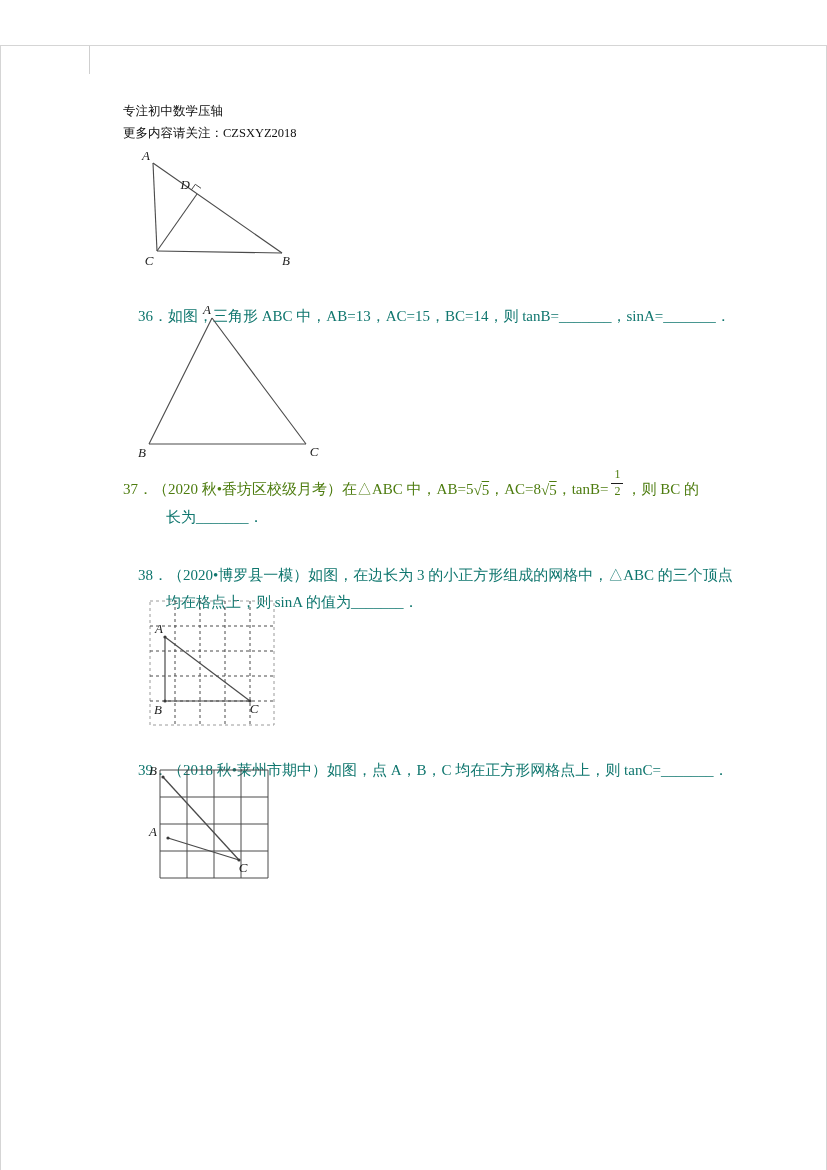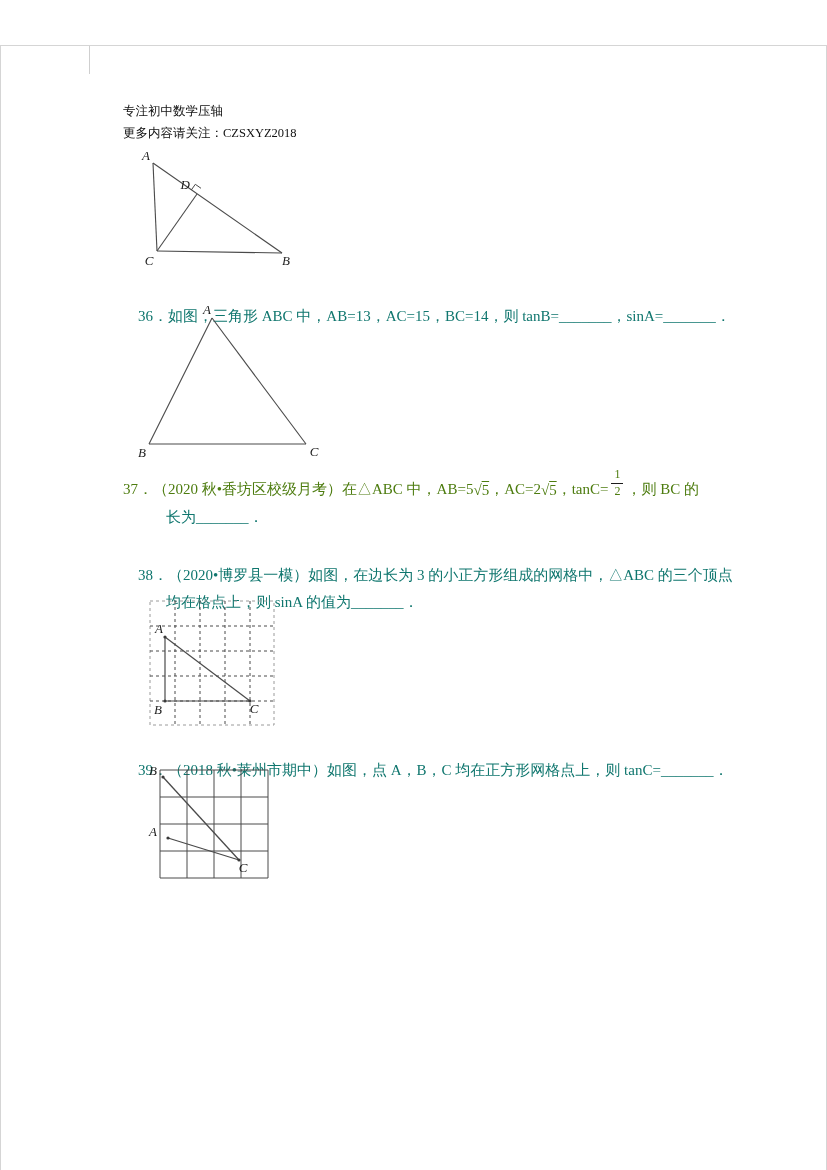--- a/index.html
+++ b/index.html
@@ -86,7 +86,7 @@
   </svg>
 
   <div class="qline-flex" style="left:122px; top:415px; height:38px;">
-    <span>37．</span><span>（2020 秋•香坊区校级月考）在△ABC 中，AB=5</span><span class="sqrt">√<span class="rad">5</span></span><span>，AC=2</span><span class="sqrt">√<span class="rad">5</span></span><span>，tanC=</span><span class="frac"><span class="num">1</span><span class="den">2</span></span><span>，则 BC 的</span>
+    <span>37．</span><span>（2020 秋•香坊区校级月考）在△ABC 中，AB=5</span><span class="sqrt">√<span class="rad">5</span></span><span>，AC=8</span><span class="sqrt">√<span class="rad">5</span></span><span>，tanC=</span><span class="frac"><span class="num">1</span><span class="den">2</span></span><span>，则 BC 的</span>
   </div>
 
   <div class="qline" style="left:150px; top:439px;">

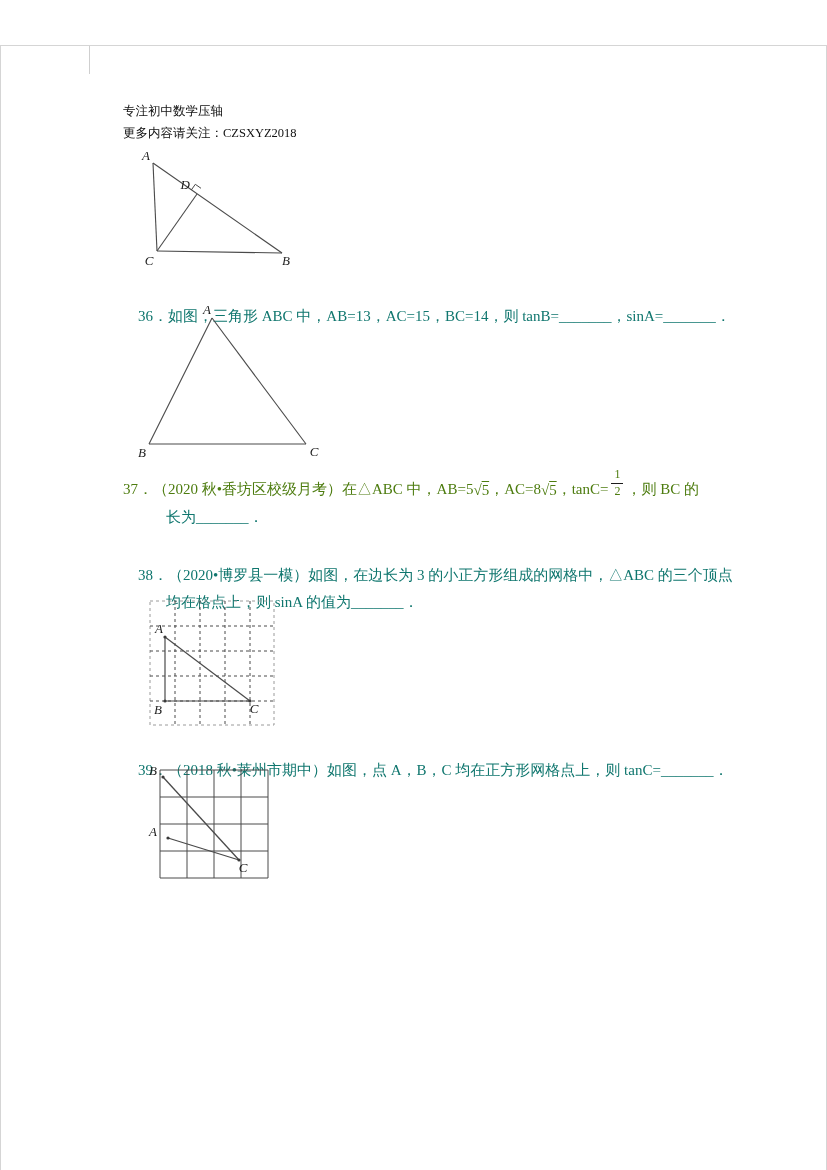--- a/index.html
+++ b/index.html
@@ -86,7 +86,7 @@
   </svg>
 
   <div class="qline-flex" style="left:122px; top:415px; height:38px;">
-    <span>37．</span><span>（2020 秋•香坊区校级月考）在△ABC 中，AB=5</span><span class="sqrt">√<span class="rad">5</span></span><span>，AC=8</span><span class="sqrt">√<span class="rad">5</span></span><span>，tanC=</span><span class="frac"><span class="num">1</span><span class="den">2</span></span><span>，则 BC 的</span>
+    <span>37．</span><span>（2020 秋•香坊区校级月考）在△ABC 中，AB=5</span><span class="sqrt">√<span class="rad">5</span></span><span>，AC=8</span><span class="sqrt">√<span class="rad">5</span></span><span>，tanB=</span><span class="frac"><span class="num">1</span><span class="den">2</span></span><span>，则 BC 的</span>
   </div>
 
   <div class="qline" style="left:150px; top:439px;">

